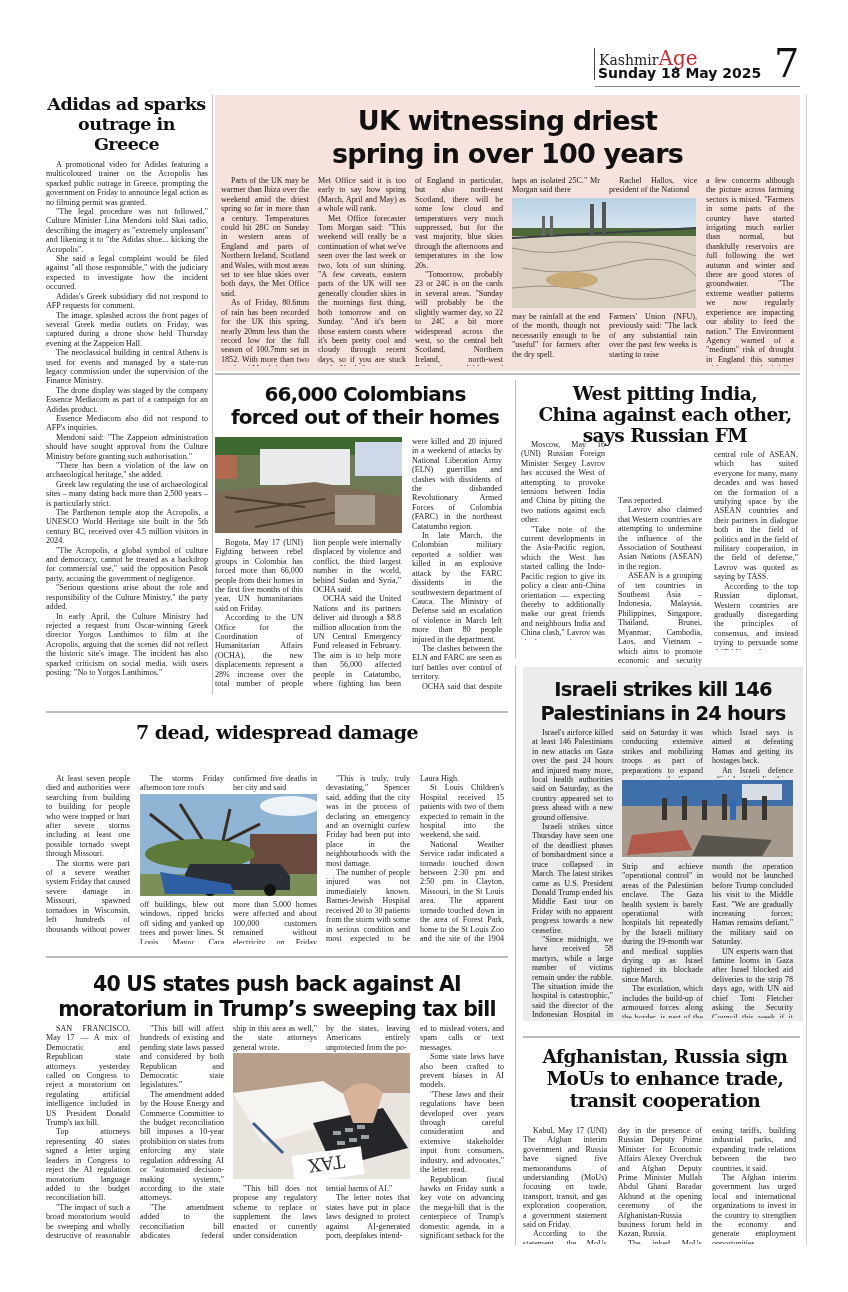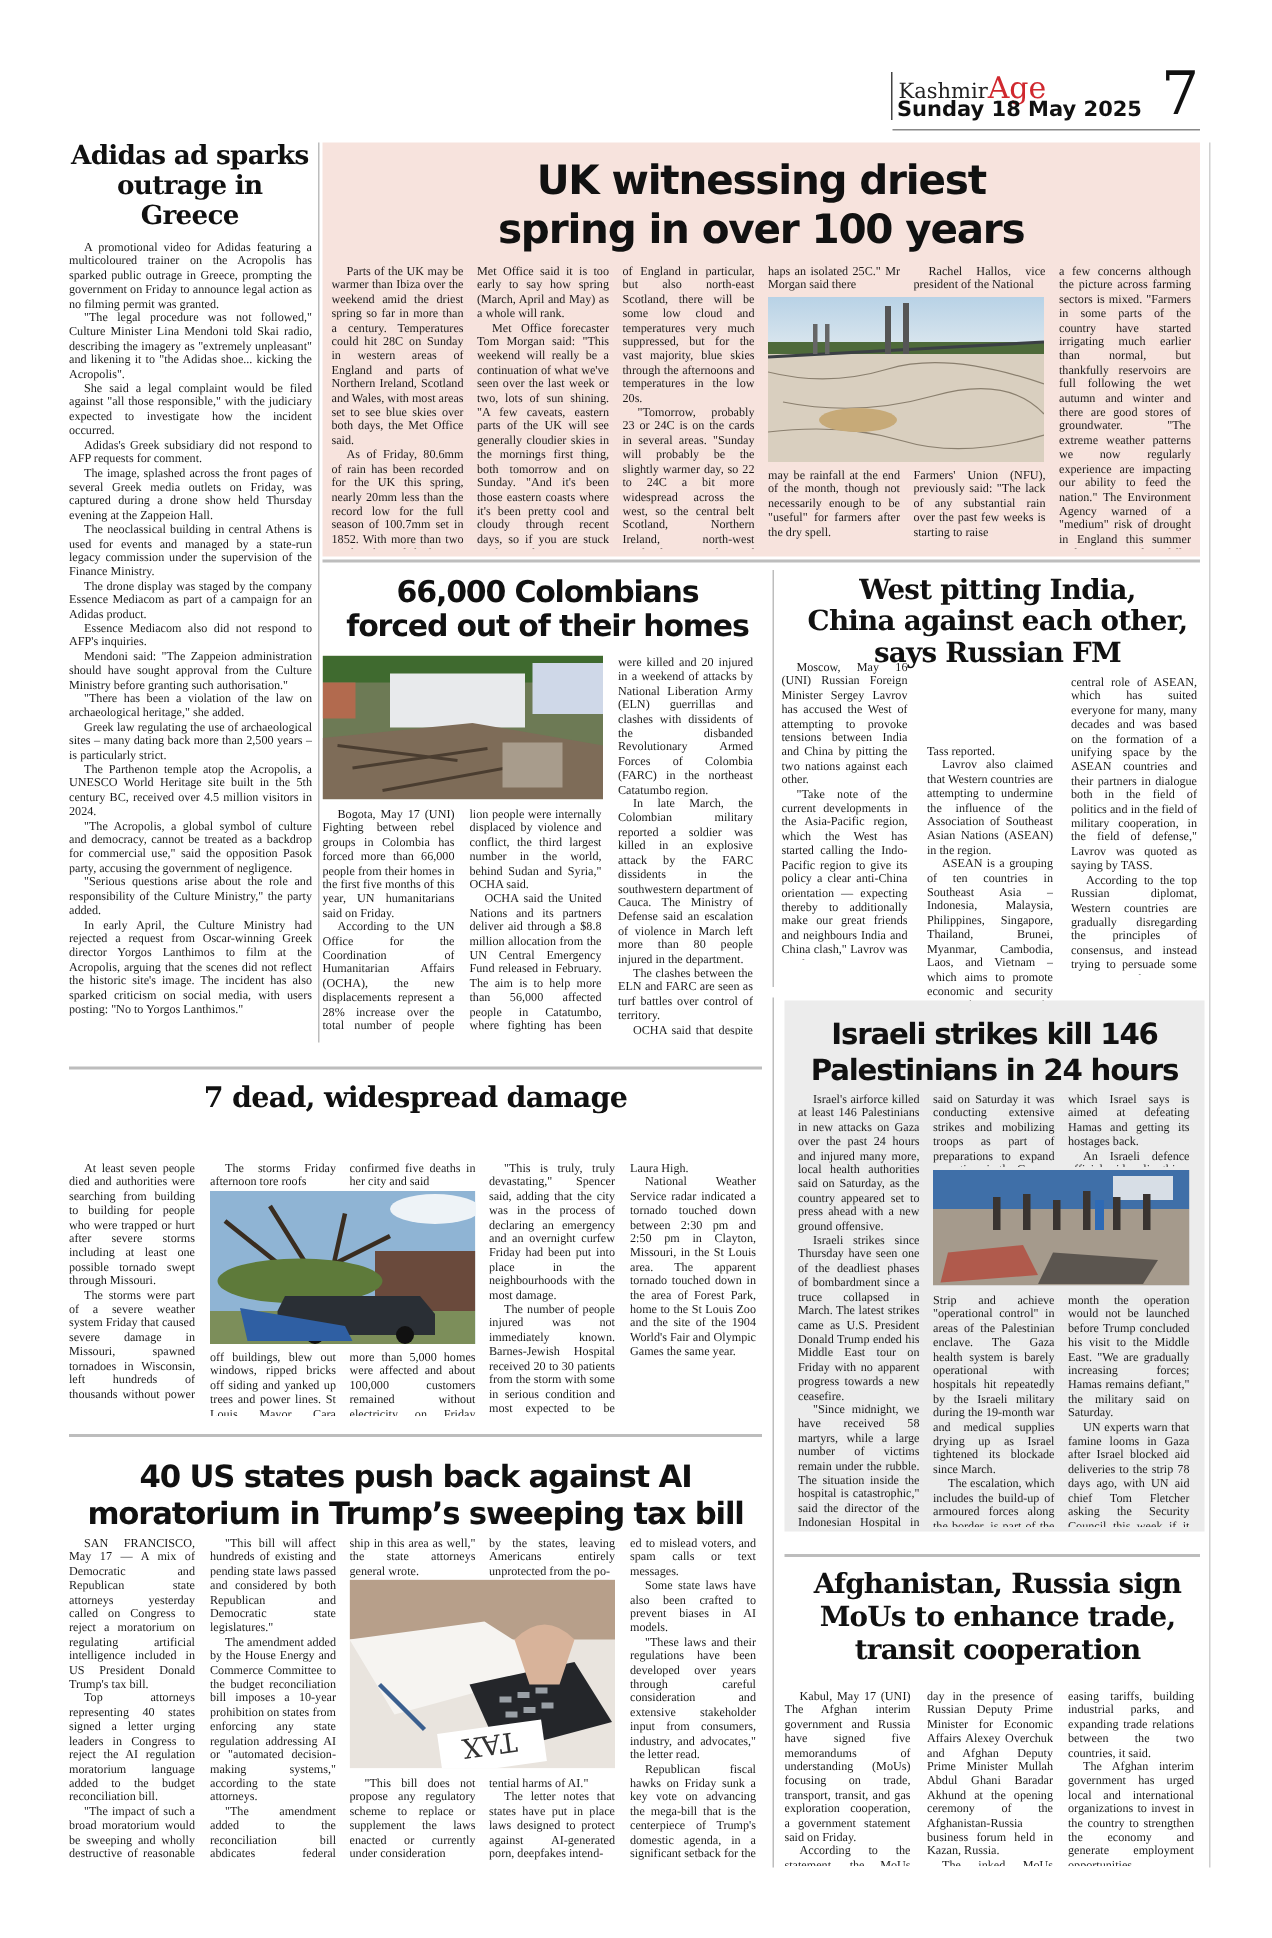--- a/index.html
+++ b/index.html
@@ -201,6 +201,7 @@
   </div>
 <div class="col serif-body" id="mo-c5" style="left:420px;top:774px;width:84px;height:170px;">
     <p style="text-indent: 0px;">Laura High.</p>
+    <p>St Louis Children's Hospital received 15 patients with two of them expected to remain in the hospital into the weekend, she said.</p>
     <p>National Weather Service radar indicated a tornado touched down between 2:30 pm and 2:50 pm in Clayton, Missouri, in the St Louis area. The apparent tornado touched down in the area of Forest Park, home to the St Louis Zoo and the site of the 1904 World's Fair and Olympic Games the same year.</p>
   </div>
 

